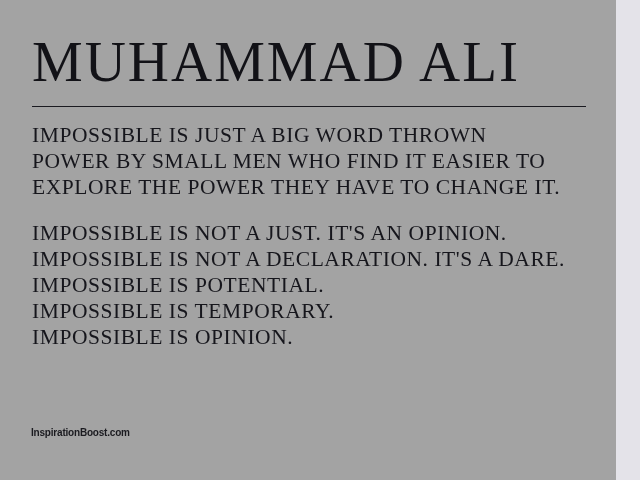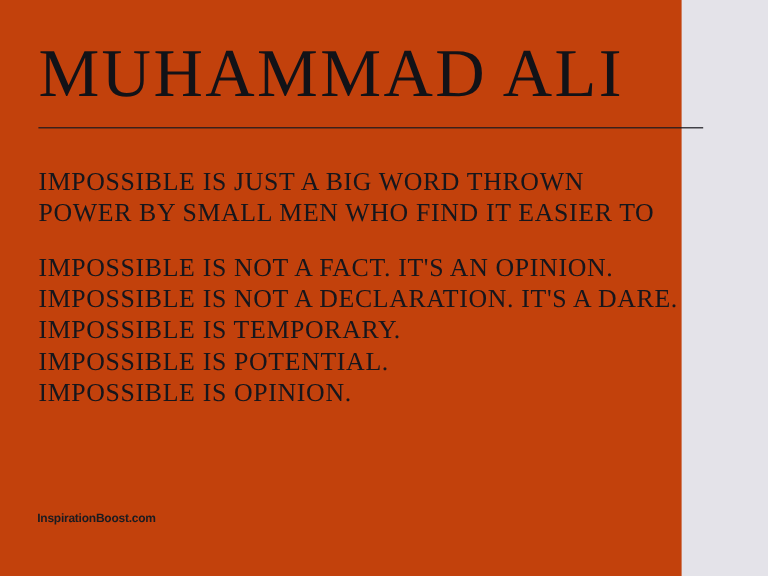--- a/index.html
+++ b/index.html
@@ -15,9 +15,9 @@
   }
   .quote-card {
     position: relative;
-    width: 568px;
+    width: 616px;
     height: 480px;
-    background: #c2410c;
+    background: #a3a3a3;
     box-sizing: border-box;
   }
   .author-title {

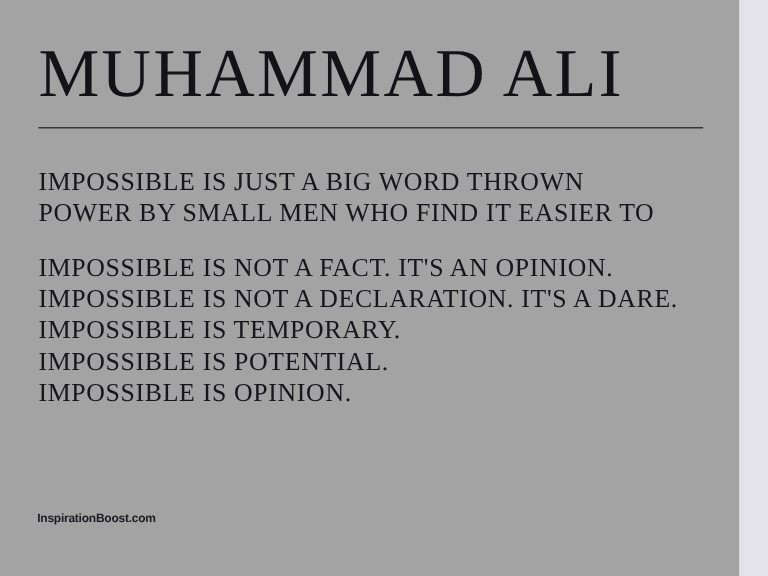--- a/index.html
+++ b/index.html
@@ -45,7 +45,6 @@
     left: 32px;
     top: 122px;
     width: 580px;
-    margin-top: 16px;
   }
   .quote-para {
     margin: 0;

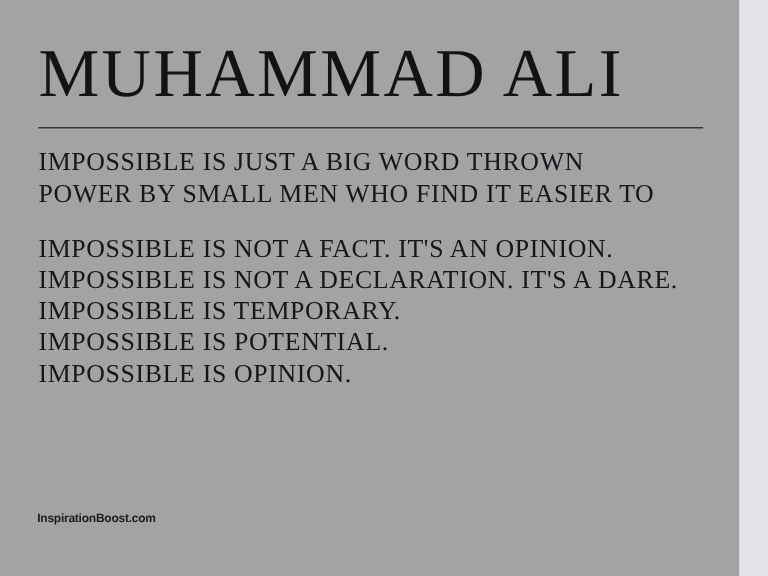--- a/index.html
+++ b/index.html
@@ -87,6 +87,7 @@
     <p class="quote-para">
       <span class="quote-line">IMPOSSIBLE IS JUST A BIG WORD THROWN</span>
       <span class="quote-line">POWER BY SMALL MEN WHO FIND IT EASIER TO</span>
+      <span class="quote-line">EXPLORE THE POWER THEY HAVE TO CHANGE IT.</span>
     </p>
 
     <p class="quote-para secondary">

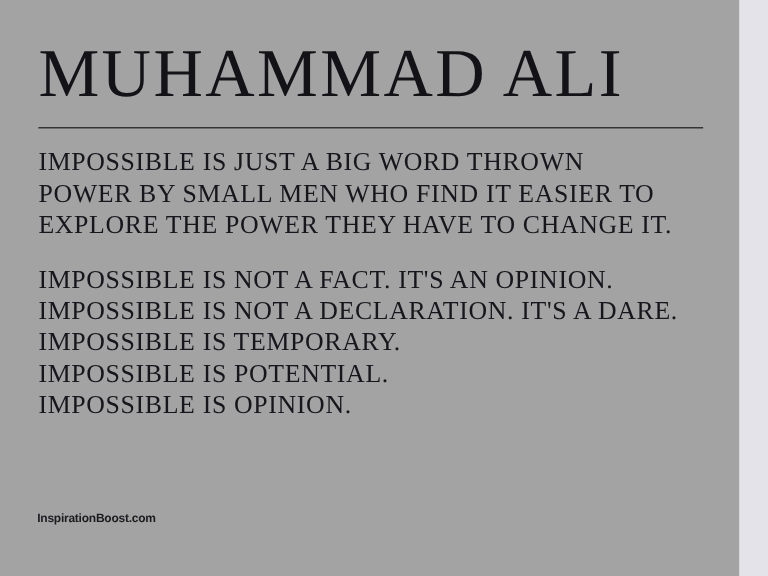--- a/index.html
+++ b/index.html
@@ -91,7 +91,7 @@
     </p>
 
     <p class="quote-para secondary">
-      <span class="quote-line">IMPOSSIBLE IS NOT A FACT. IT'S AN OPINION.</span>
+      <span class="quote-line">IMPOSSIBLE IS NOT A JUST. IT'S AN OPINION.</span>
       <span class="quote-line">IMPOSSIBLE IS NOT A DECLARATION. IT'S A DARE.</span>
       <span class="quote-line">IMPOSSIBLE IS TEMPORARY.</span>
       <span class="quote-line">IMPOSSIBLE IS POTENTIAL.</span>

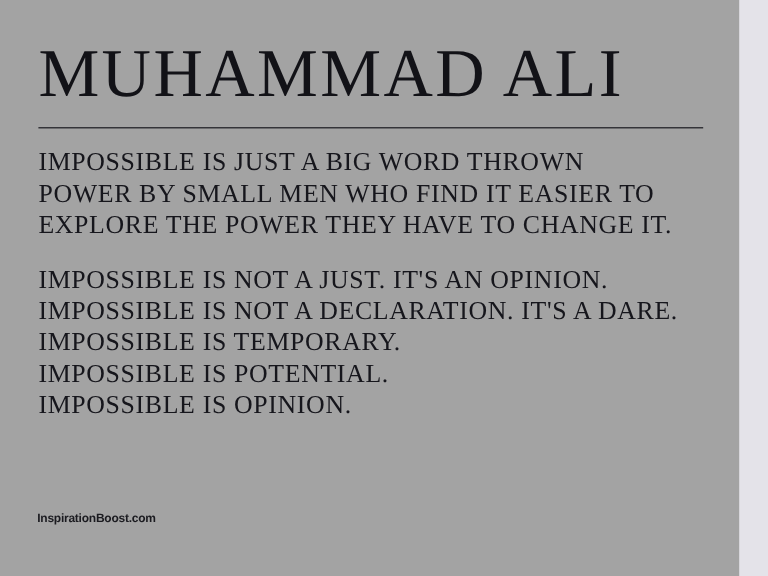--- a/index.html
+++ b/index.html
@@ -93,8 +93,8 @@
     <p class="quote-para secondary">
       <span class="quote-line">IMPOSSIBLE IS NOT A JUST. IT'S AN OPINION.</span>
       <span class="quote-line">IMPOSSIBLE IS NOT A DECLARATION. IT'S A DARE.</span>
+      <span class="quote-line">IMPOSSIBLE IS POTENTIAL.</span>
       <span class="quote-line">IMPOSSIBLE IS TEMPORARY.</span>
-      <span class="quote-line">IMPOSSIBLE IS POTENTIAL.</span>
       <span class="quote-line">IMPOSSIBLE IS OPINION.</span>
     </p>
 

